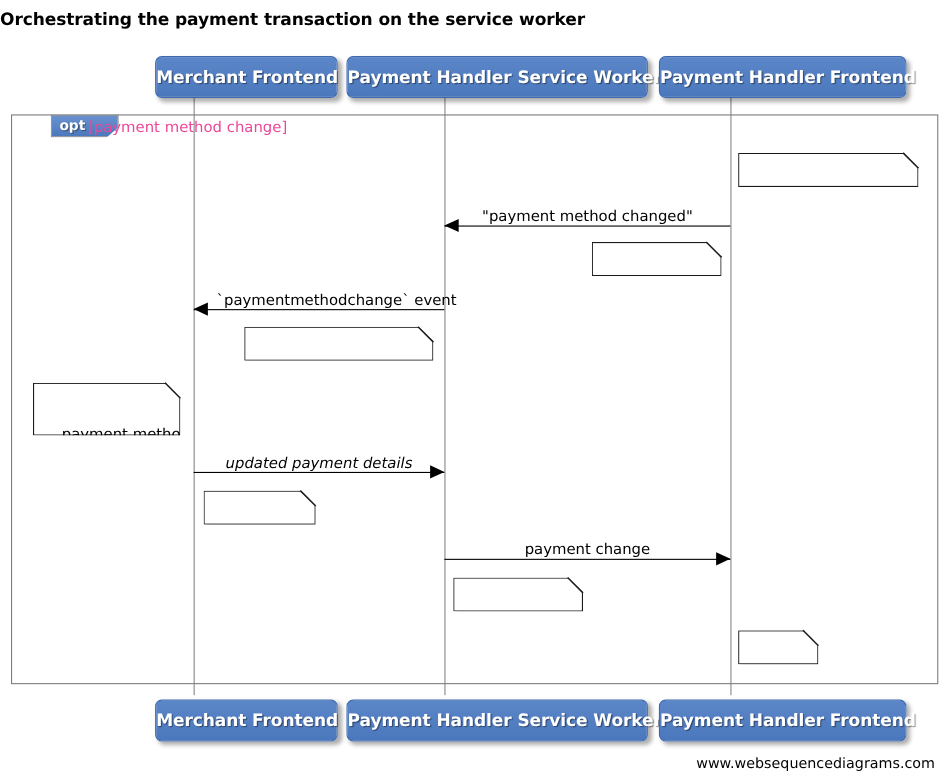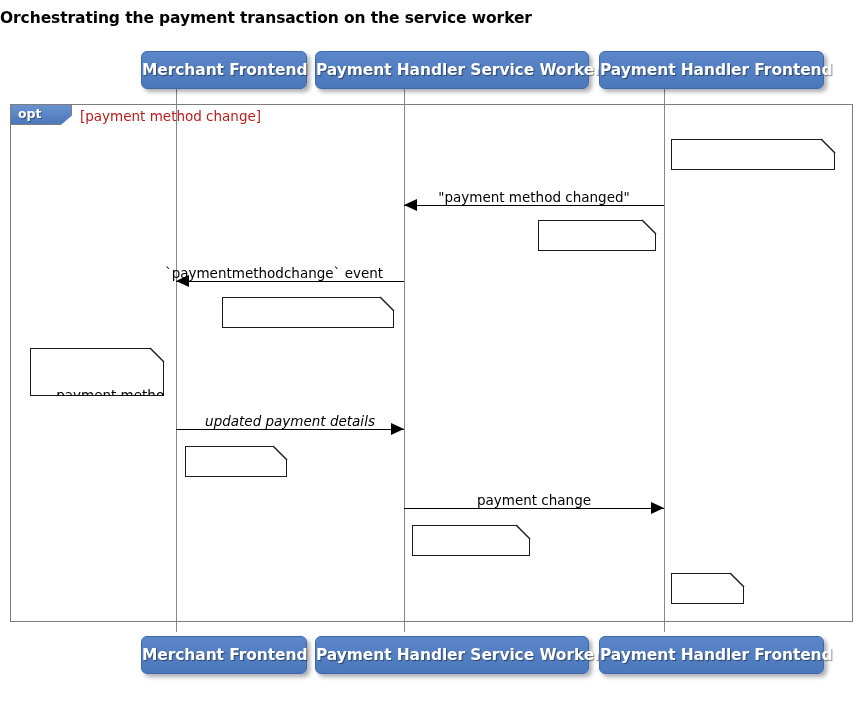--- a/index.html
+++ b/index.html
@@ -89,6 +89,7 @@
     padding: 1px 0 2px 7px;
     text-shadow: 1px 1px 1px rgba(0,0,0,0.4);
     clip-path: polygon(0 0, 100% 0, 100% 55%, 82% 100%, 0 100%);
+    margin-left: 36px;
   }
   .frame-condition {
     position: absolute;

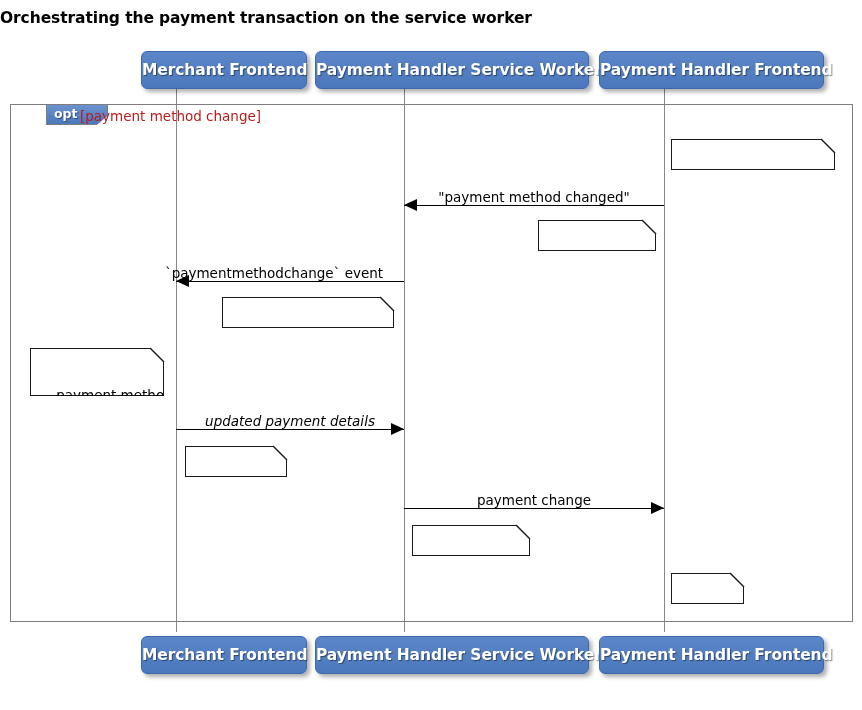--- a/index.html
+++ b/index.html
@@ -94,7 +94,7 @@
   .frame-condition {
     position: absolute;
     font-size: 13.5px;
-    color: #b91c1c;
+    color: #ec4899;
     white-space: nowrap;
   }
 

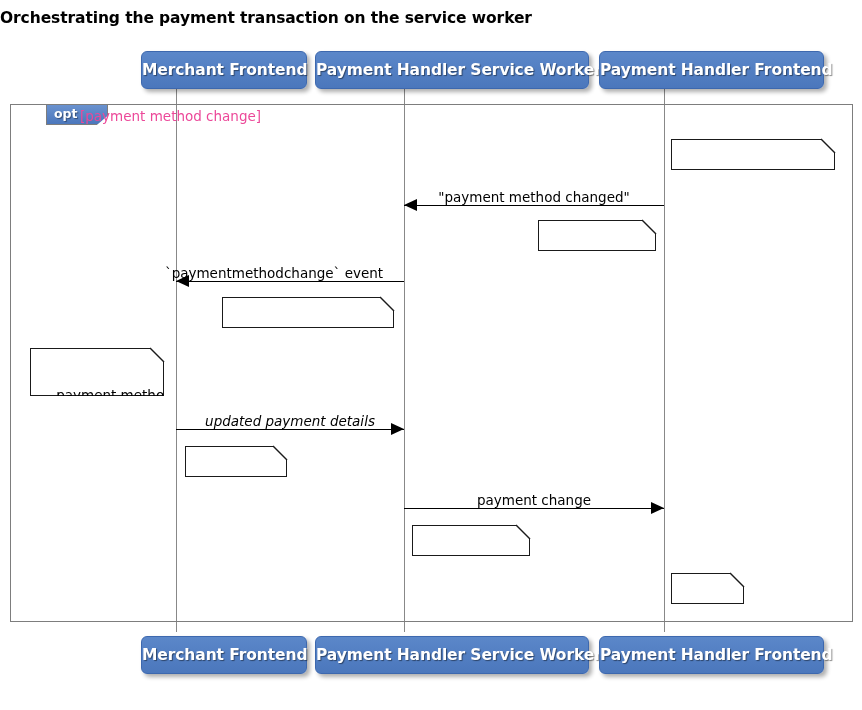--- a/index.html
+++ b/index.html
@@ -209,7 +209,7 @@
     <path d="M1 1 L15 15" stroke="#1a1a1a" stroke-width="1.4" fill="none"></path>
   </svg>
 
-  <div class="msg-label" style="left:160px; top:265px; width:228px;">`paymentmethodchange` event</div>
+  <div class="msg-label" style="left:192px; top:265px; width:228px;">`paymentmethodchange` event</div>
   <div class="msg-line" style="left:176px; top:281px; width:228px;"></div>
   <div class="arrow-head arrow-left" style="left:176px; top:275px;"></div>
 

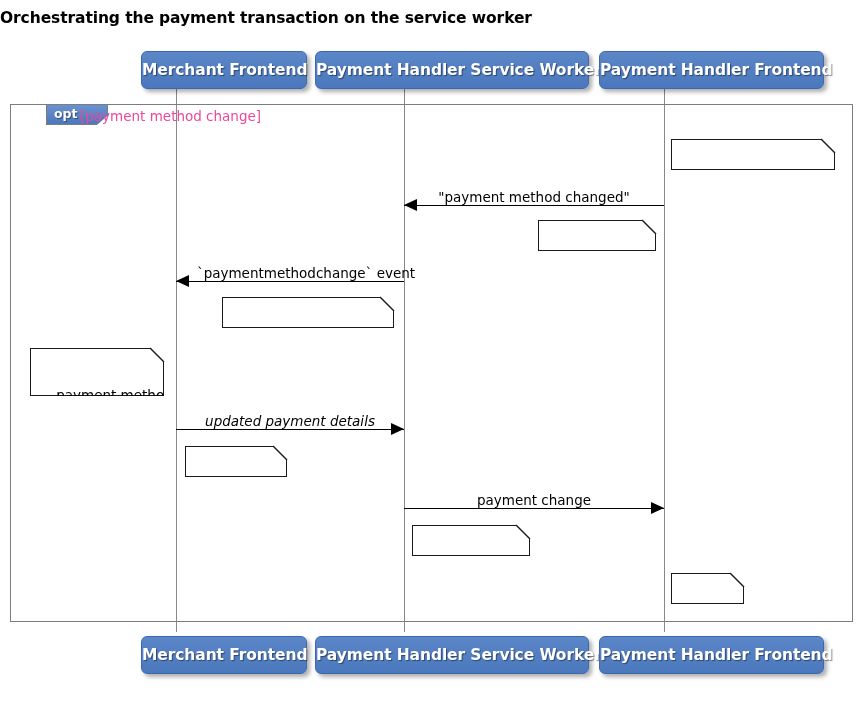--- a/index.html
+++ b/index.html
@@ -267,6 +267,7 @@
     <path d="M1 1 L15 15" stroke="#1a1a1a" stroke-width="1.4" fill="none"></path>
   </svg>
 
+  <div class="footer-credit">www.websequencediagrams.com</div>
 
 </div>
 

